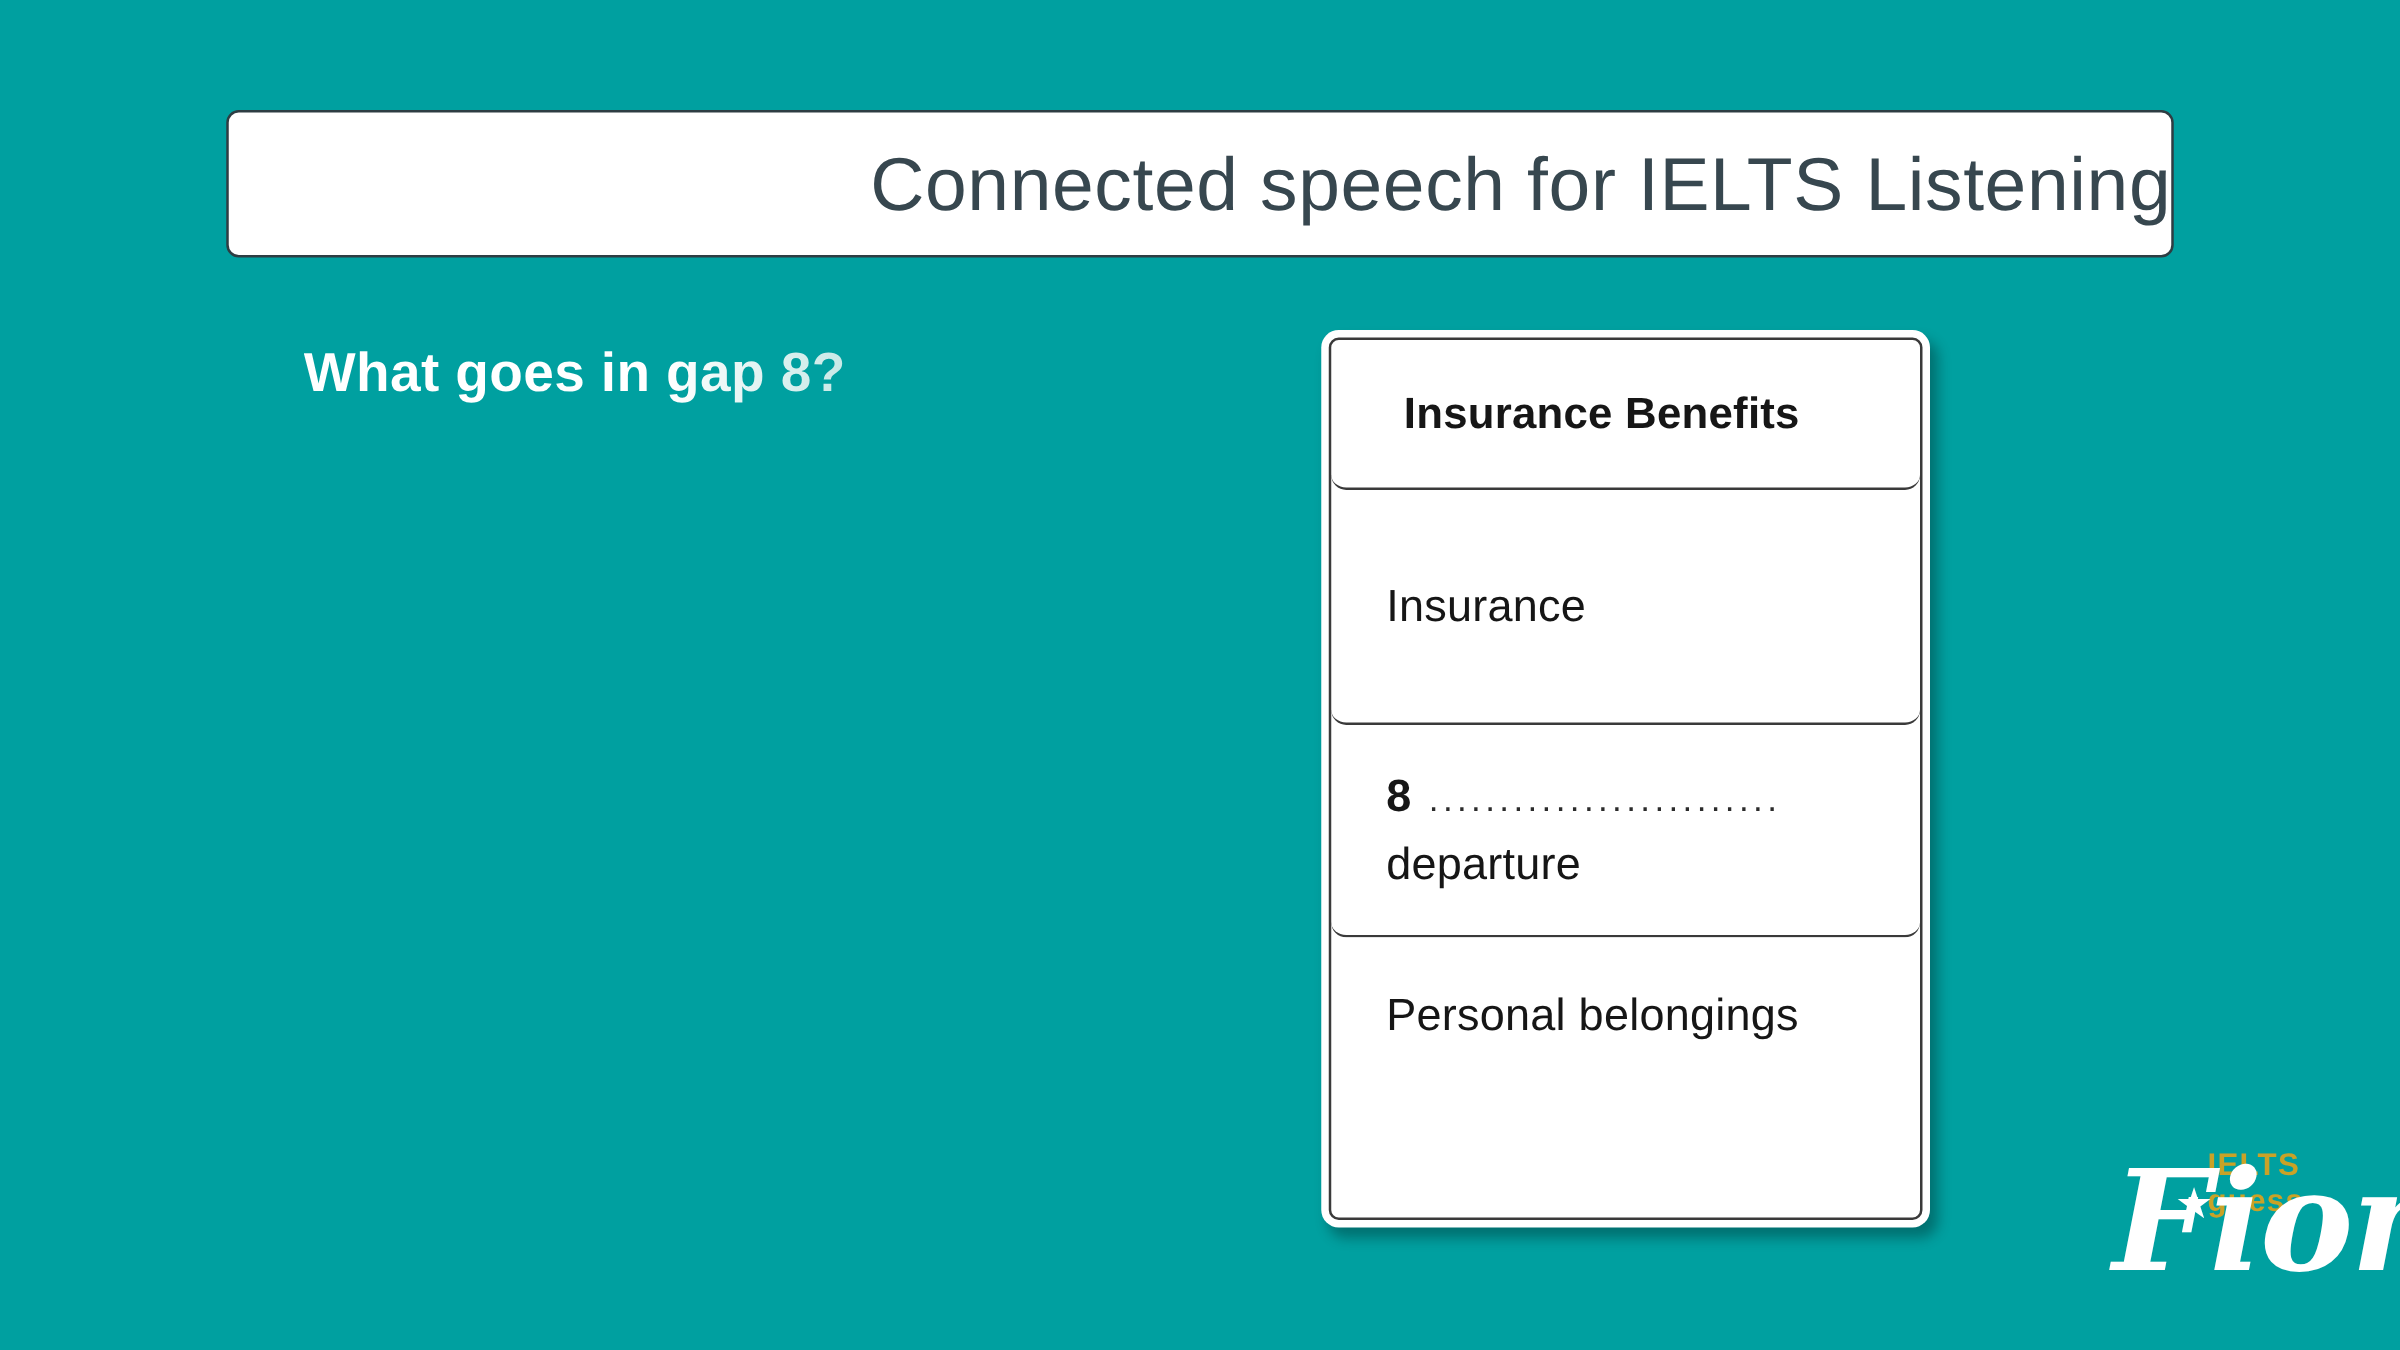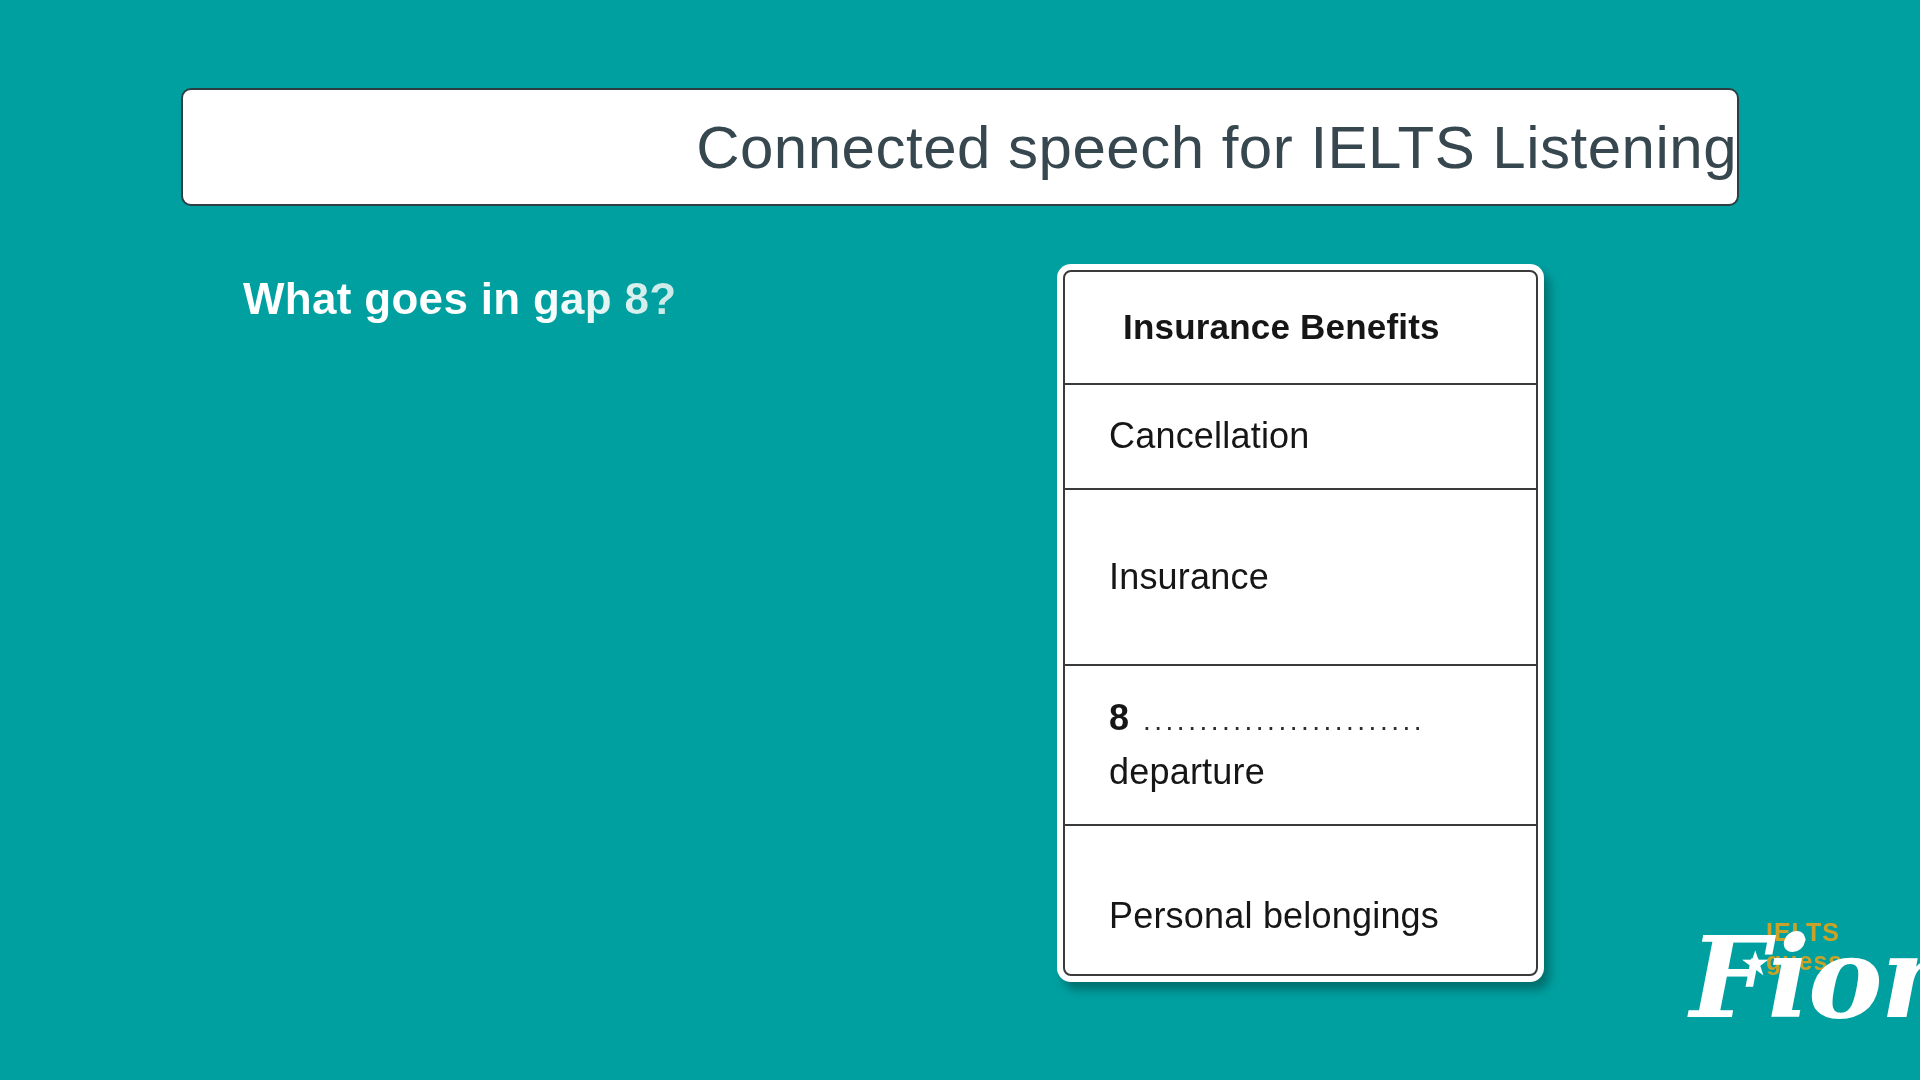--- a/index.html
+++ b/index.html
@@ -104,6 +104,7 @@
     flex-direction: column;
     justify-content: center;
     color: #161616;
+    border-radius: 12px;
   }
   .trow:last-child { border-bottom: none; }
 

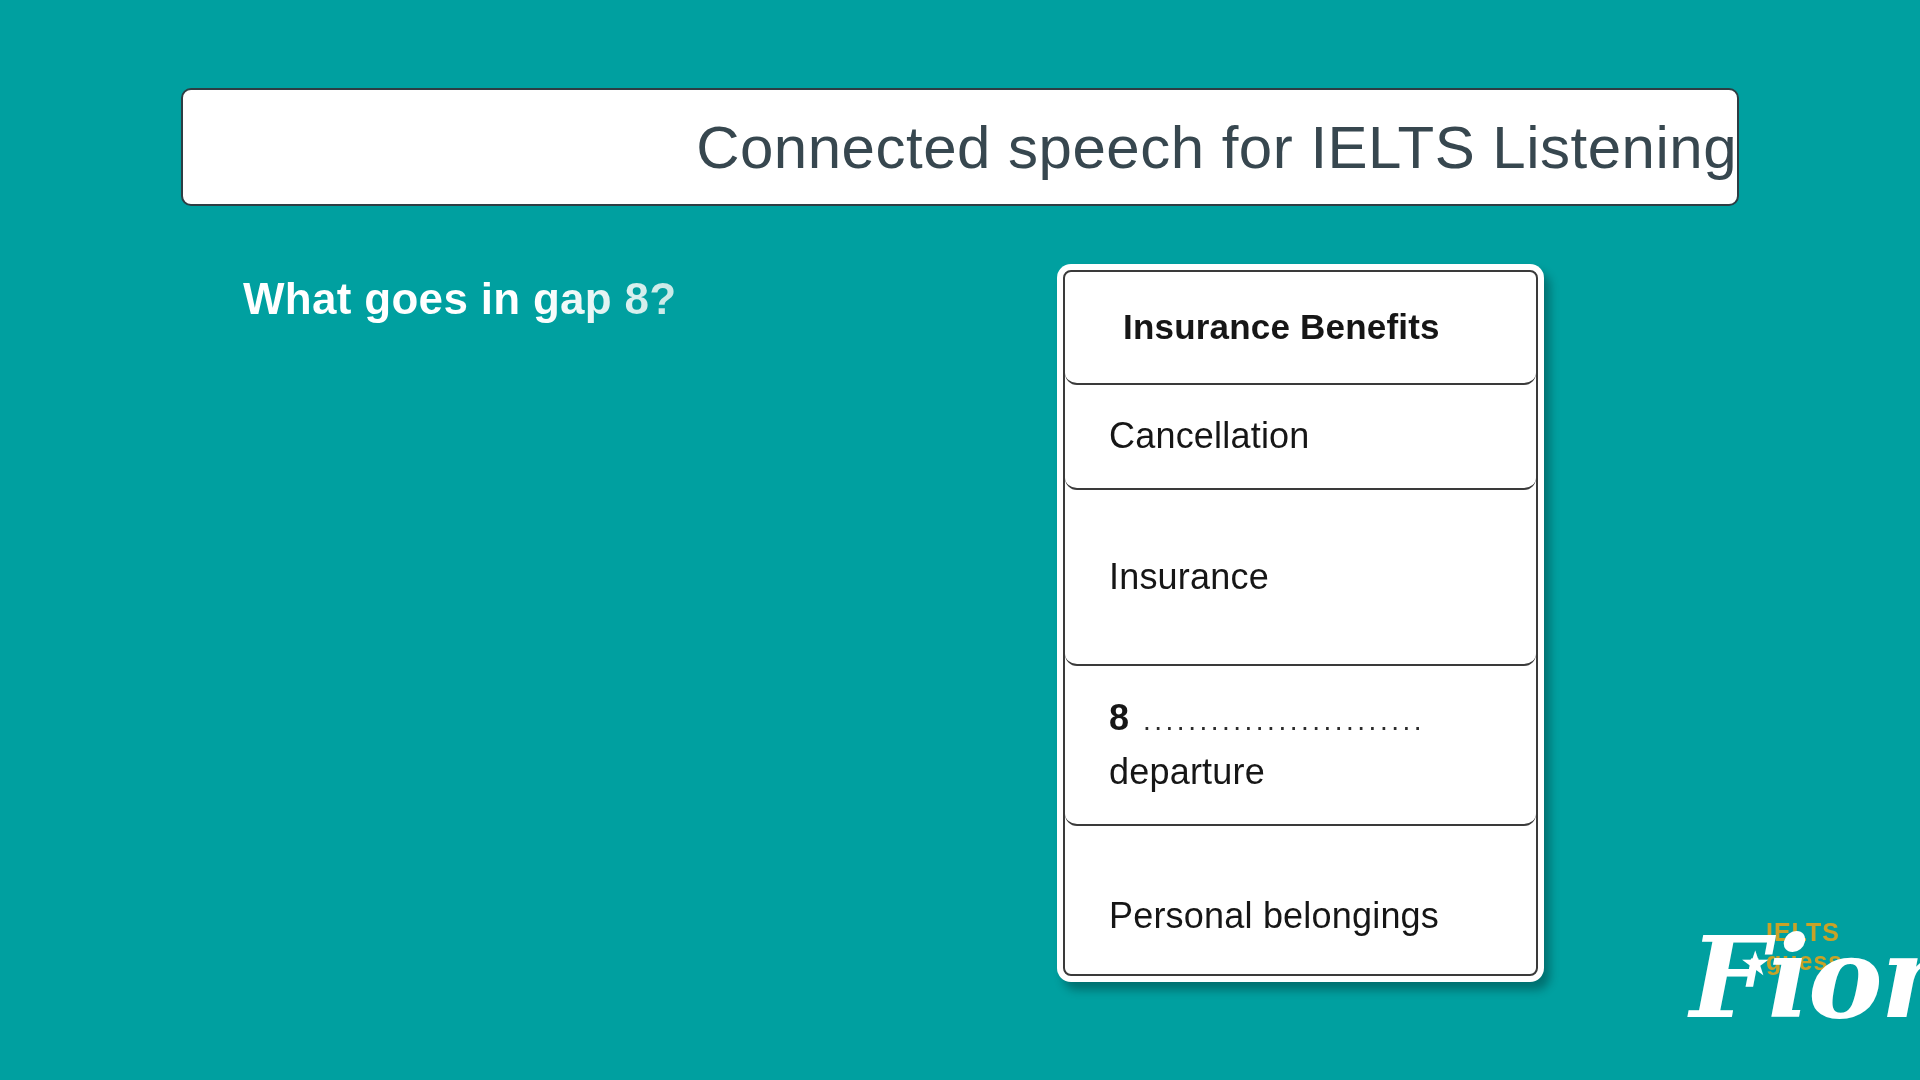--- a/index.html
+++ b/index.html
@@ -207,9 +207,6 @@
         <span class="header-text">Insurance Benefits</span>
       </div>
 
-      <div class="trow trow-1">
-        <span class="cell-text">Cancellation</span>
-      </div>
 
       <div class="trow trow-2">
         <span class="cell-text">Insurance</span>

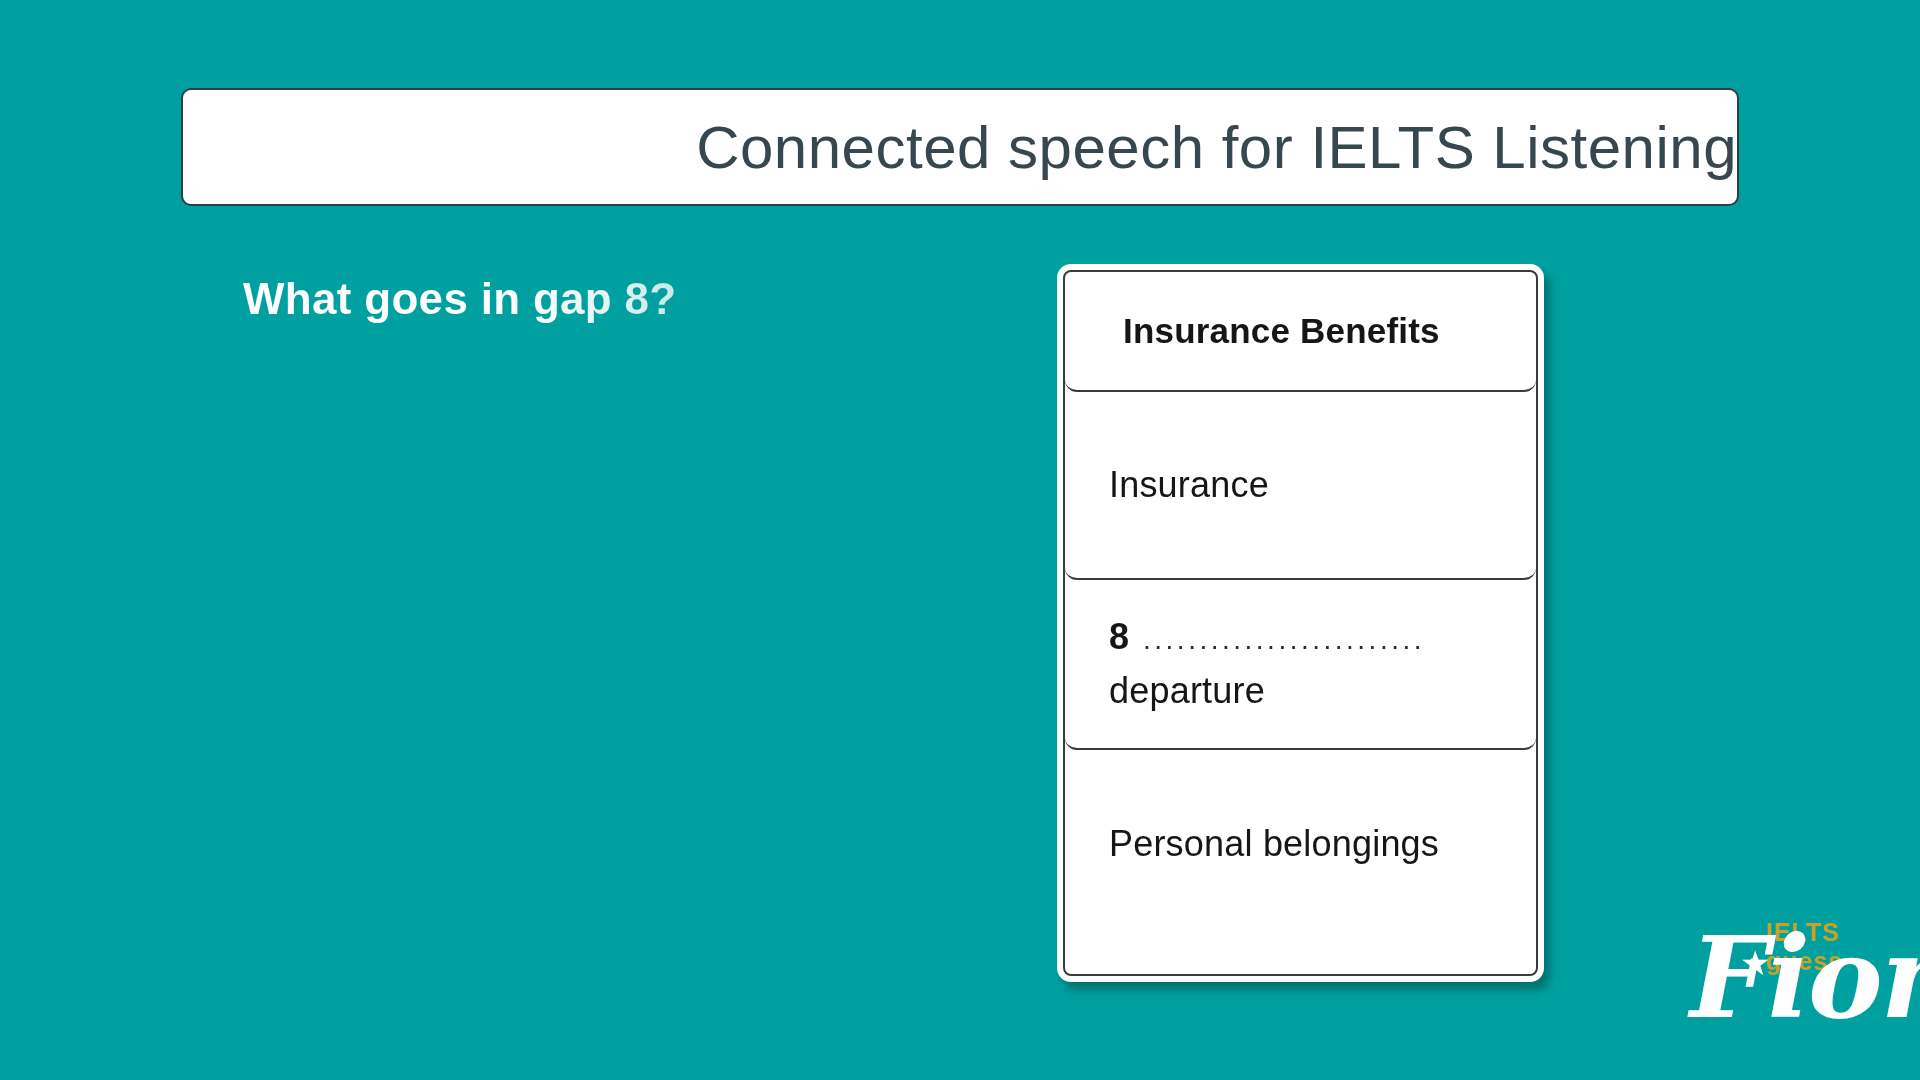--- a/index.html
+++ b/index.html
@@ -121,7 +121,7 @@
   .trow-1 { height: 112px; }
   .trow-2 { height: 188px; }
   .trow-3 { height: 170px; }
-  .trow-4 { height: 124px; margin-top: 32px; }
+  .trow-4 { height: 124px; }
 
   .cell-text {
     font-size: 36px;

